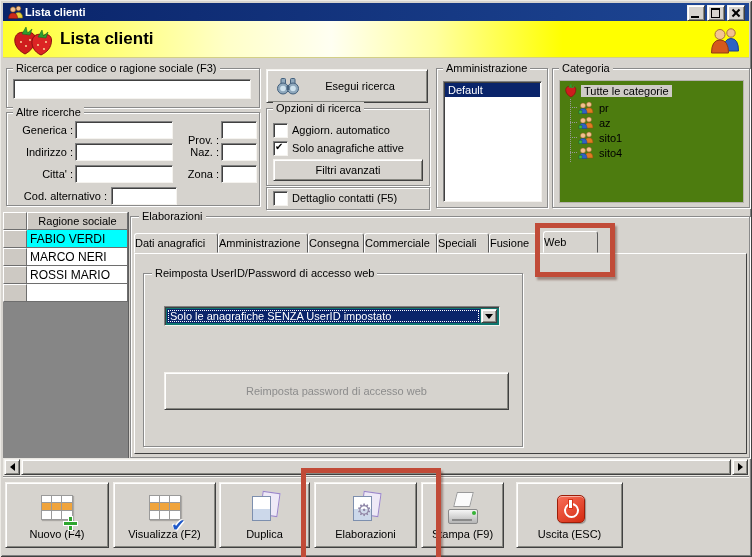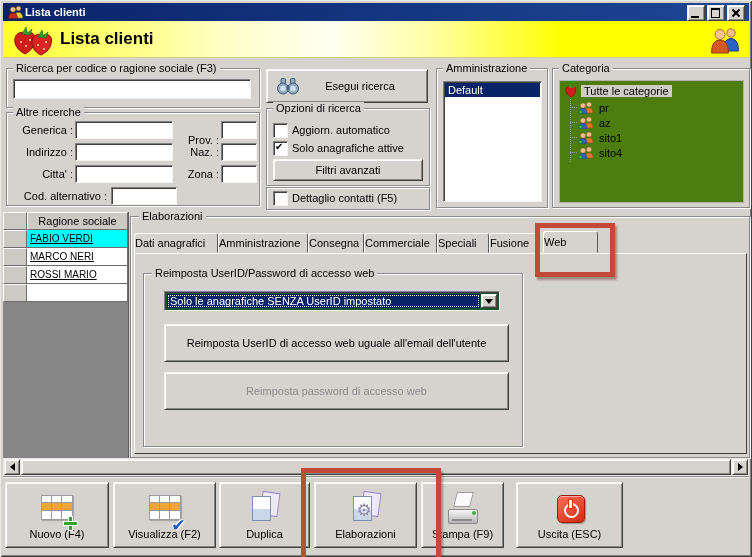--- a/index.html
+++ b/index.html
@@ -45,7 +45,7 @@
   .th{position:absolute;background:#cdc9c3;border:1px solid;border-color:#fff #6e6e6e #6e6e6e #fff;box-sizing:border-box;
     font-size:11px;display:flex;align-items:center;justify-content:center;}
   .td{position:absolute;background:#fff;border-right:1px solid #6e6e6e;border-bottom:1px solid #6e6e6e;box-sizing:border-box;
-    font-size:10px;line-height:16px;padding:1px 0 0 3px;white-space:nowrap;overflow:hidden;text-decoration:underline;}
+    font-size:12px;line-height:16px;padding:1px 0 0 3px;white-space:nowrap;overflow:hidden;}
   
   .tab{position:absolute;background:#d6d3ce;border:1px solid;border-color:#fff #5a5a5a #d6d3ce #fff;
     border-radius:3px 3px 0 0;text-align:left;line-height:19px;font-size:11px;white-space:nowrap;box-sizing:border-box;}

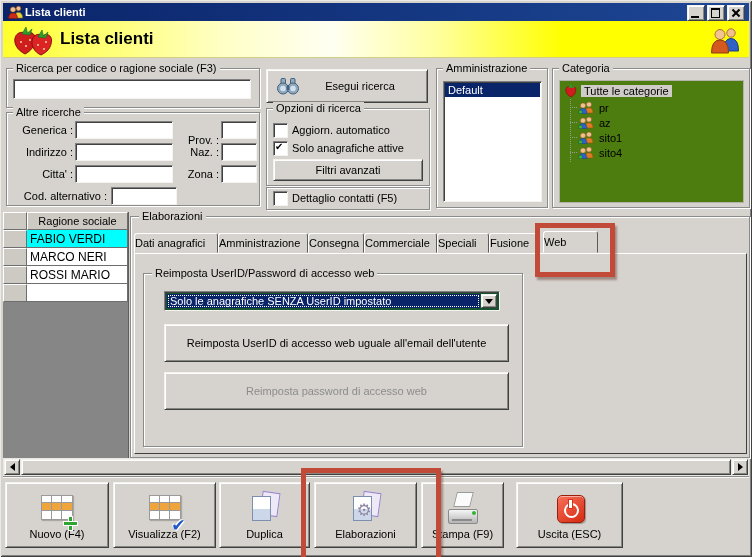--- a/index.html
+++ b/index.html
@@ -10,8 +10,8 @@
   
   .raise{background:#d6d3ce;border:1px solid;border-color:#f5f3ef #404040 #404040 #f5f3ef;
     box-shadow:inset 1px 1px 0 #fff, inset -1px -1px 0 #878781;}
-  .sunk{background:#14532d;border:1px solid;border-color:#808080 #f5f3ef #f5f3ef #808080;
-    box-shadow:inset 1px 1px 0 #404040;}
+  .sunk{background:#0f766e;border:1px solid;border-color:#808080 #f5f3ef #f5f3ef #808080;
+    box-shadow:inset 1px 1px 0 #404040;margin-top:15px;}
   .group{position:absolute;border:1px solid #8a8a8a;box-shadow:1px 1px 0 #fff, inset 1px 1px 0 #fff;}
   .glabel{position:absolute;top:-7px;left:6px;background:#d6d3ce;padding:0 3px;white-space:nowrap;}
   

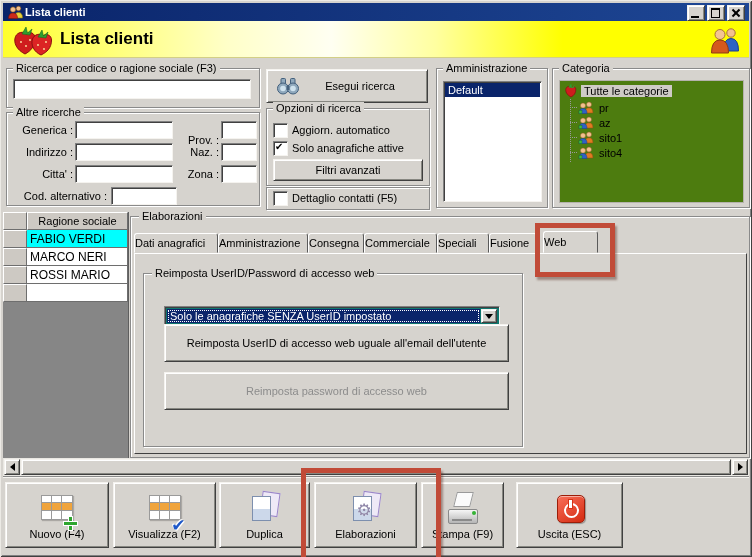--- a/index.html
+++ b/index.html
@@ -283,9 +283,6 @@
         </div>
       </div>
 
-      <div class="pushbtn raise" style="left:20px;top:50px;width:343px;height:36px">
-        <span>Reimposta UserID di accesso web uguale all'email dell'utente</span>
-      </div>
 
       <div class="pushbtn raise" style="left:20px;top:98px;width:343px;height:36px;color:#8c8c8c">
         <span>Reimposta password di accesso web</span>

